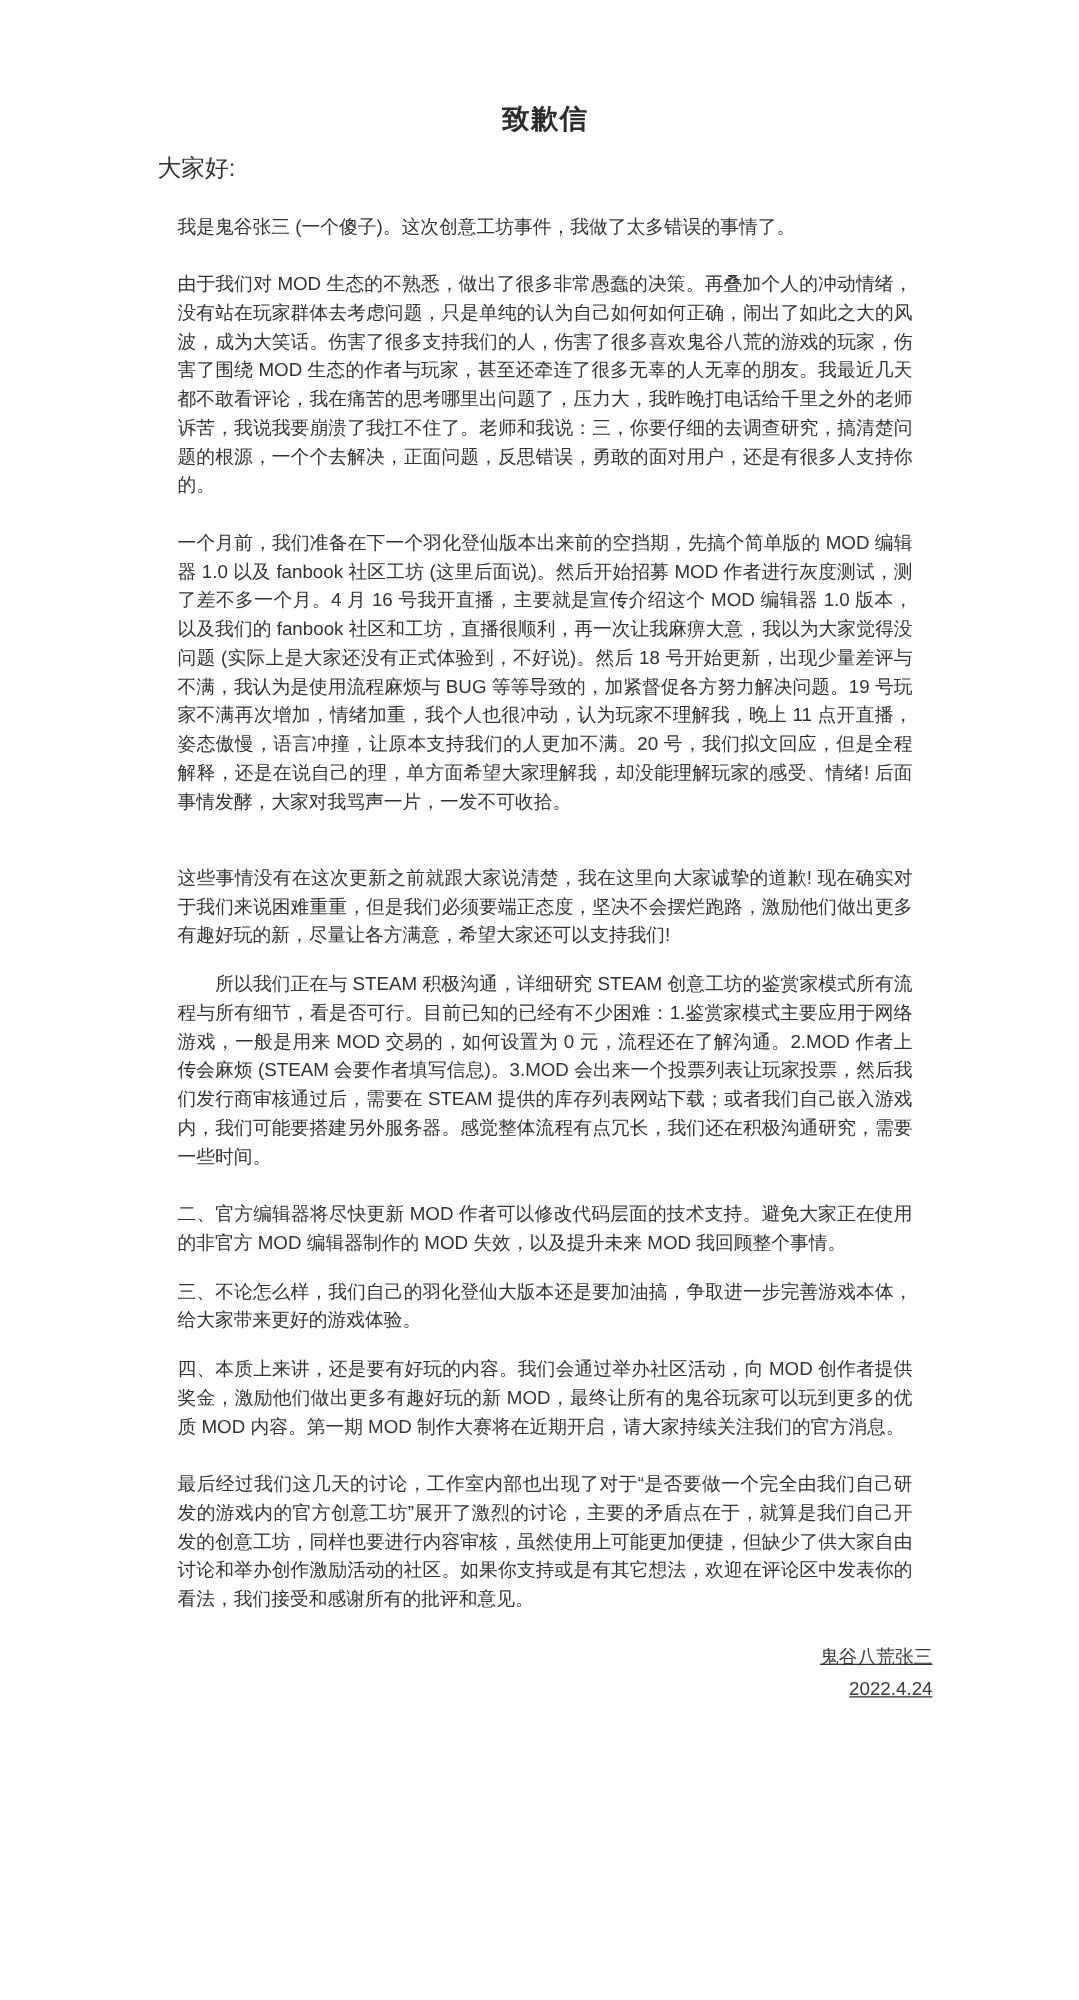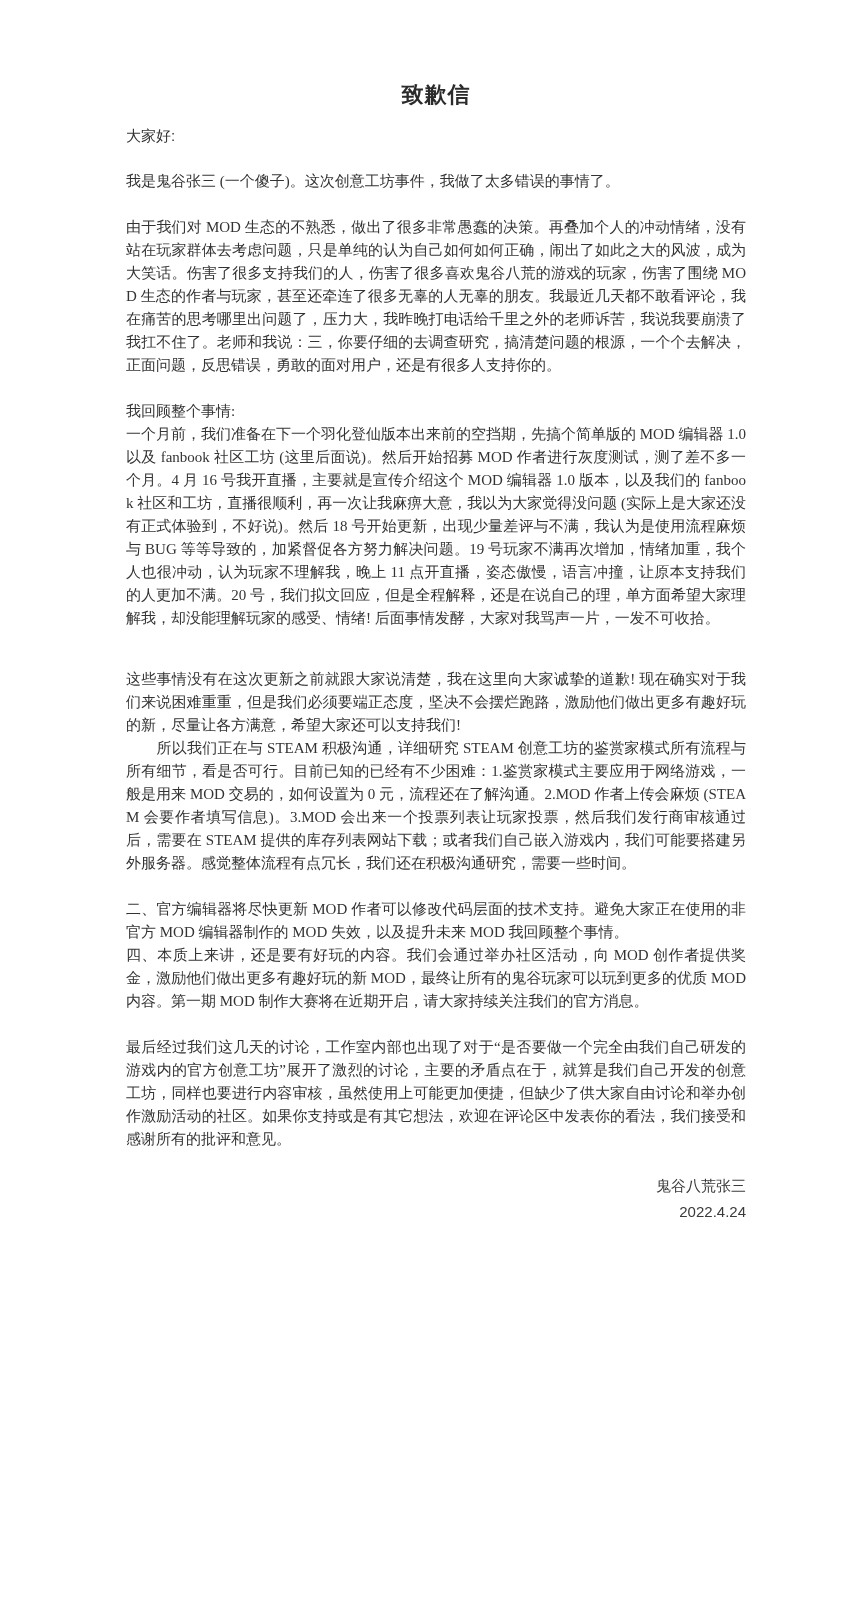--- a/index.html
+++ b/index.html
@@ -32,7 +32,7 @@
   }
   .salutation {
     margin: 0;
-    font-size: 15px;
+    font-size: 19px;
     line-height: 23px;
   }
   .block {

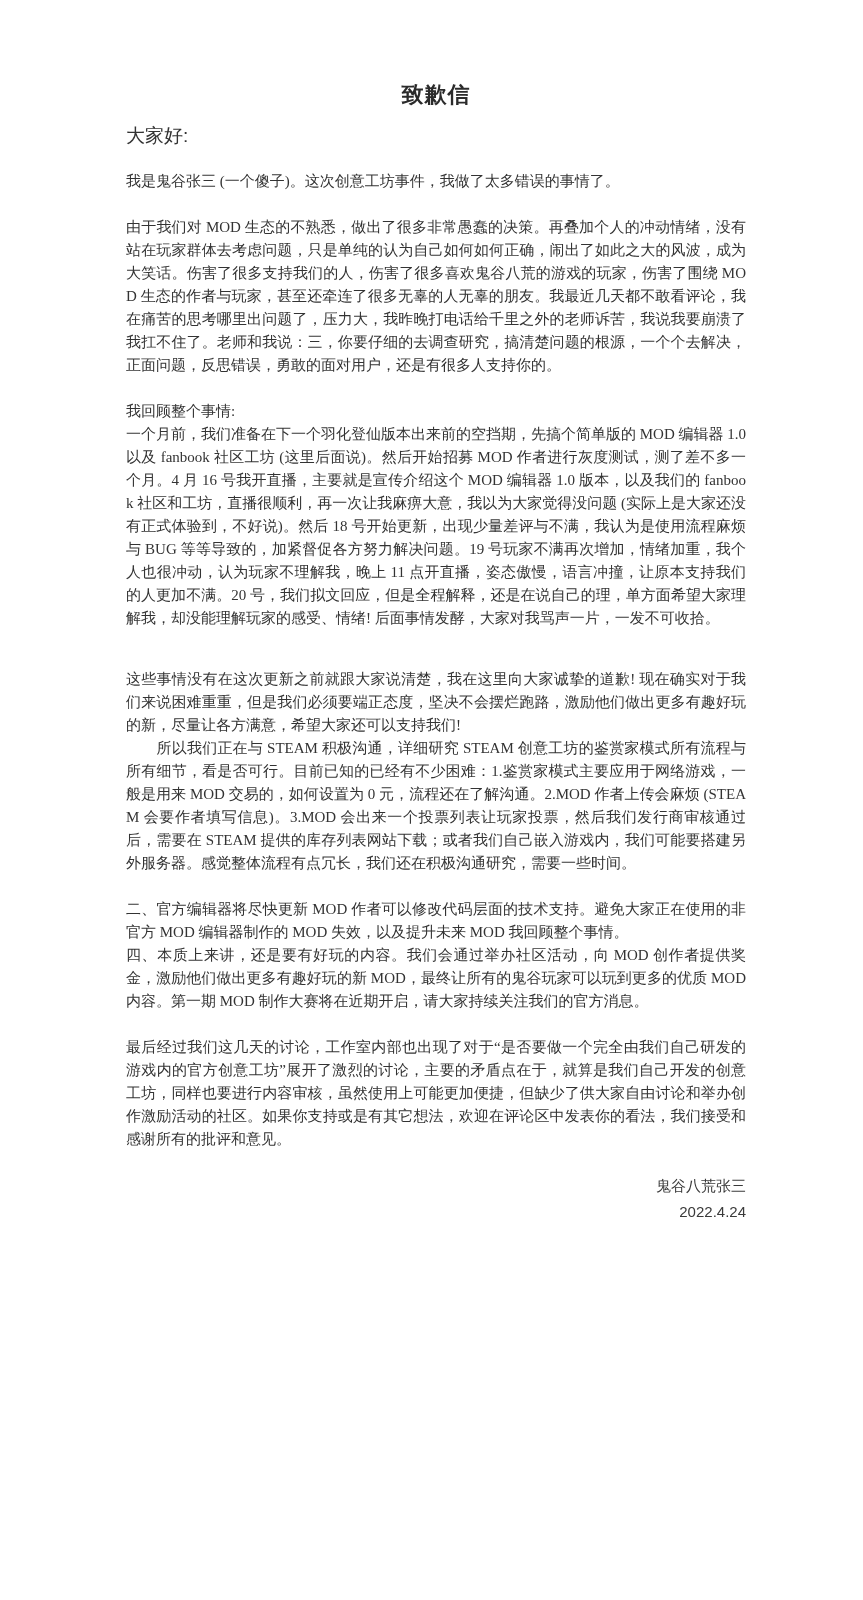--- a/index.html
+++ b/index.html
@@ -39,12 +39,11 @@
     margin-top: 23px;
   }
   .block p {
-    margin: 0;
+    margin: 16px;
     font-size: 15px;
     line-height: 23px;
     text-align: justify;
     word-break: break-all;
-    font-family: Liberation Serif, serif;
   }
   .gap-lg {
     margin-top: 38px;

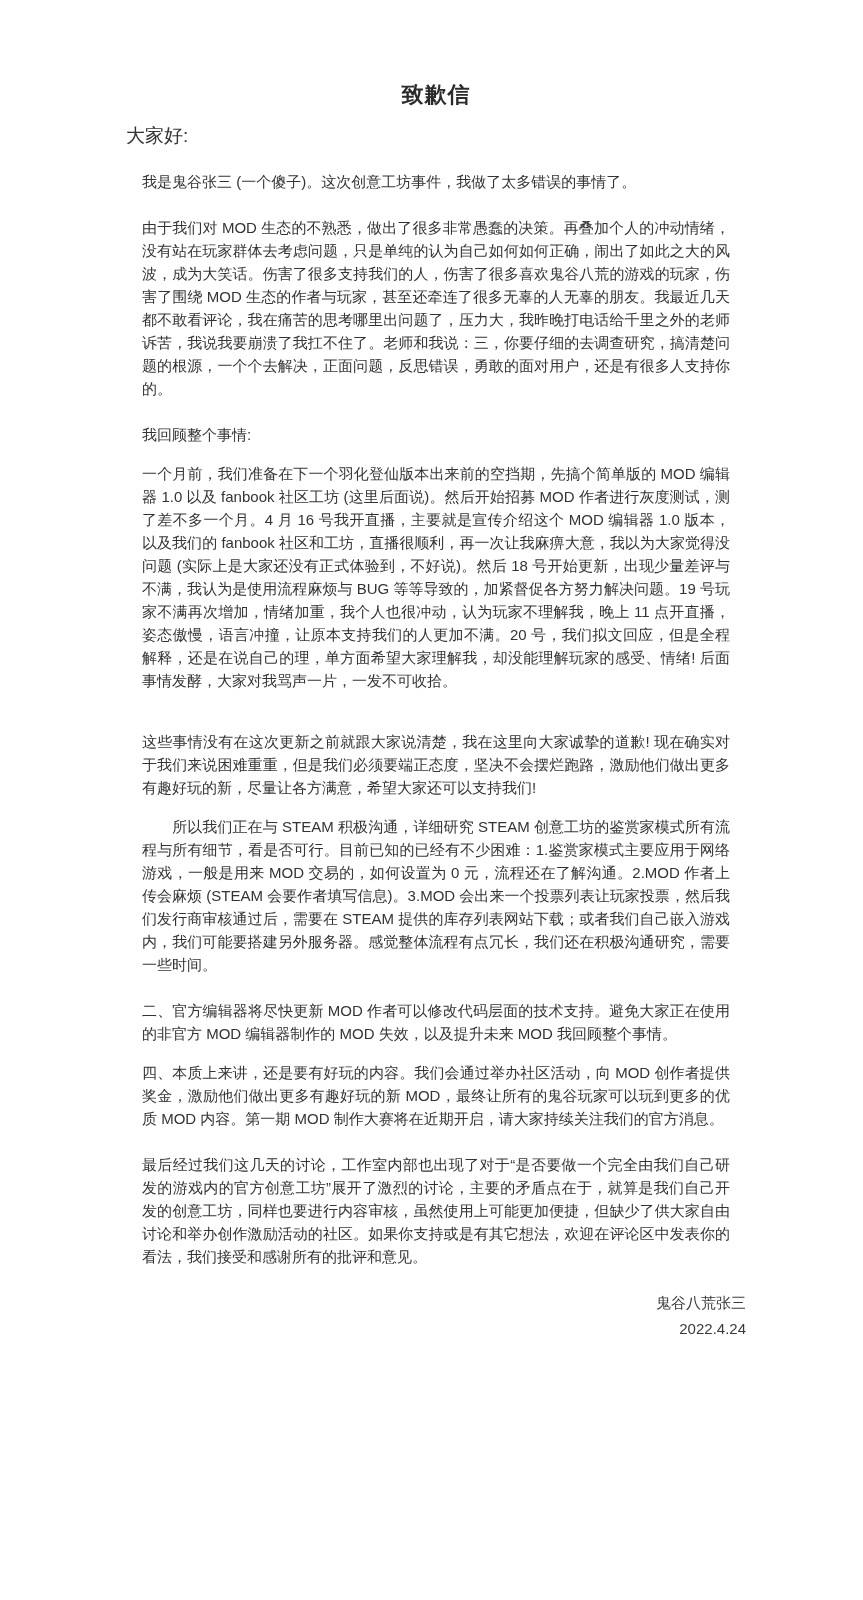--- a/index.html
+++ b/index.html
@@ -77,7 +77,6 @@
   </div>
 
   <div class="block">
-    <p>我回顾整个事情:</p>
     <p>一个月前，我们准备在下一个羽化登仙版本出来前的空挡期，先搞个简单版的 MOD 编辑器 1.0 以及 fanbook 社区工坊 (这里后面说)。然后开始招募 MOD 作者进行灰度测试，测了差不多一个月。4 月 16 号我开直播，主要就是宣传介绍这个 MOD 编辑器 1.0 版本，以及我们的 fanbook 社区和工坊，直播很顺利，再一次让我麻痹大意，我以为大家觉得没问题 (实际上是大家还没有正式体验到，不好说)。然后 18 号开始更新，出现少量差评与不满，我认为是使用流程麻烦与 BUG 等等导致的，加紧督促各方努力解决问题。19 号玩家不满再次增加，情绪加重，我个人也很冲动，认为玩家不理解我，晚上 11 点开直播，姿态傲慢，语言冲撞，让原本支持我们的人更加不满。20 号，我们拟文回应，但是全程解释，还是在说自己的理，单方面希望大家理解我，却没能理解玩家的感受、情绪! 后面事情发酵，大家对我骂声一片，一发不可收拾。</p>
   </div>
 

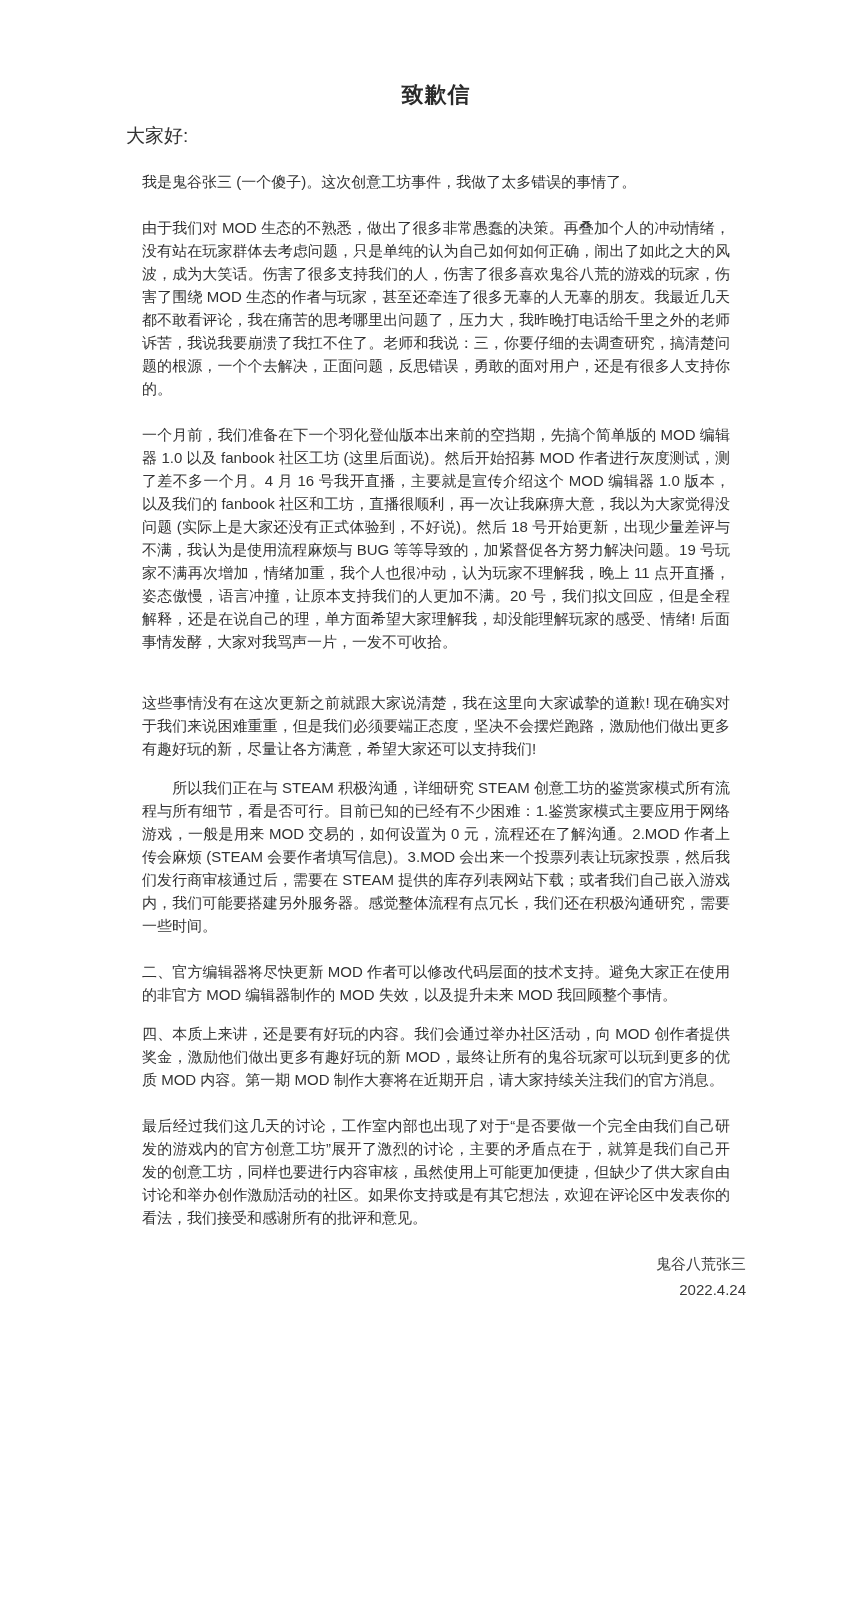--- a/index.html
+++ b/index.html
@@ -88,6 +88,7 @@
 
   <div class="block">
     <p>二、官方编辑器将尽快更新 MOD 作者可以修改代码层面的技术支持。避免大家正在使用的非官方 MOD 编辑器制作的 MOD 失效，以及提升未来 MOD 我回顾整个事情。</p>
+    <p>三、不论怎么样，我们自己的羽化登仙大版本还是要加油搞，争取进一步完善游戏本体，给大家带来更好的游戏体验。</p>
     <p>四、本质上来讲，还是要有好玩的内容。我们会通过举办社区活动，向 MOD 创作者提供奖金，激励他们做出更多有趣好玩的新 MOD，最终让所有的鬼谷玩家可以玩到更多的优质 MOD 内容。第一期 MOD 制作大赛将在近期开启，请大家持续关注我们的官方消息。</p>
   </div>
 

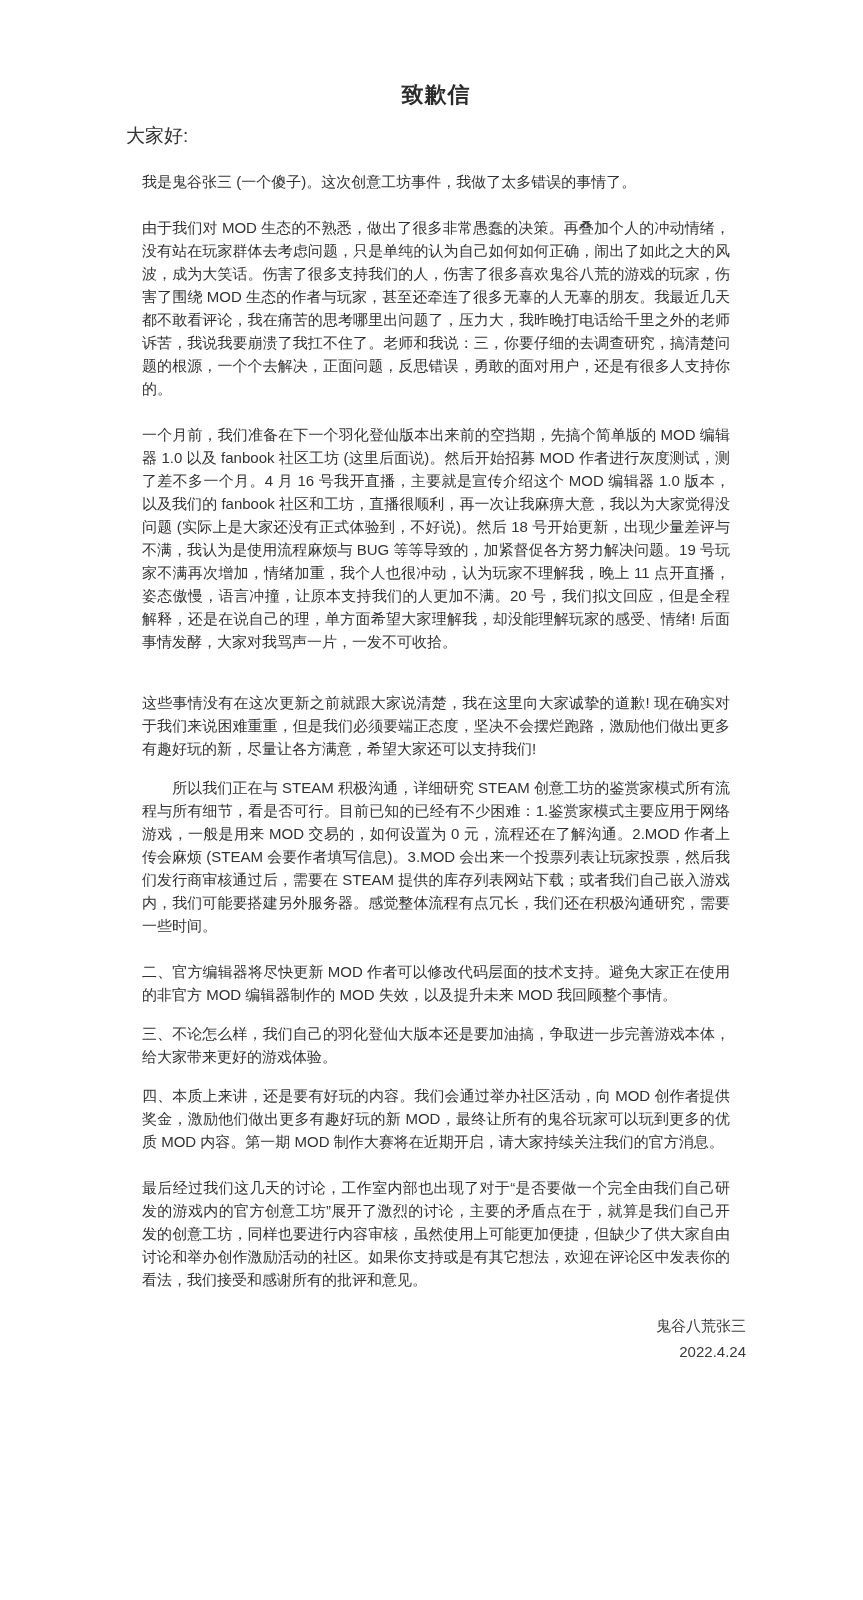--- a/index.html
+++ b/index.html
@@ -51,6 +51,7 @@
   .signature-block {
     margin-top: 22px;
     text-align: right;
+    text-decoration: underline;
   }
   .signature-block p {
     margin: 0;

